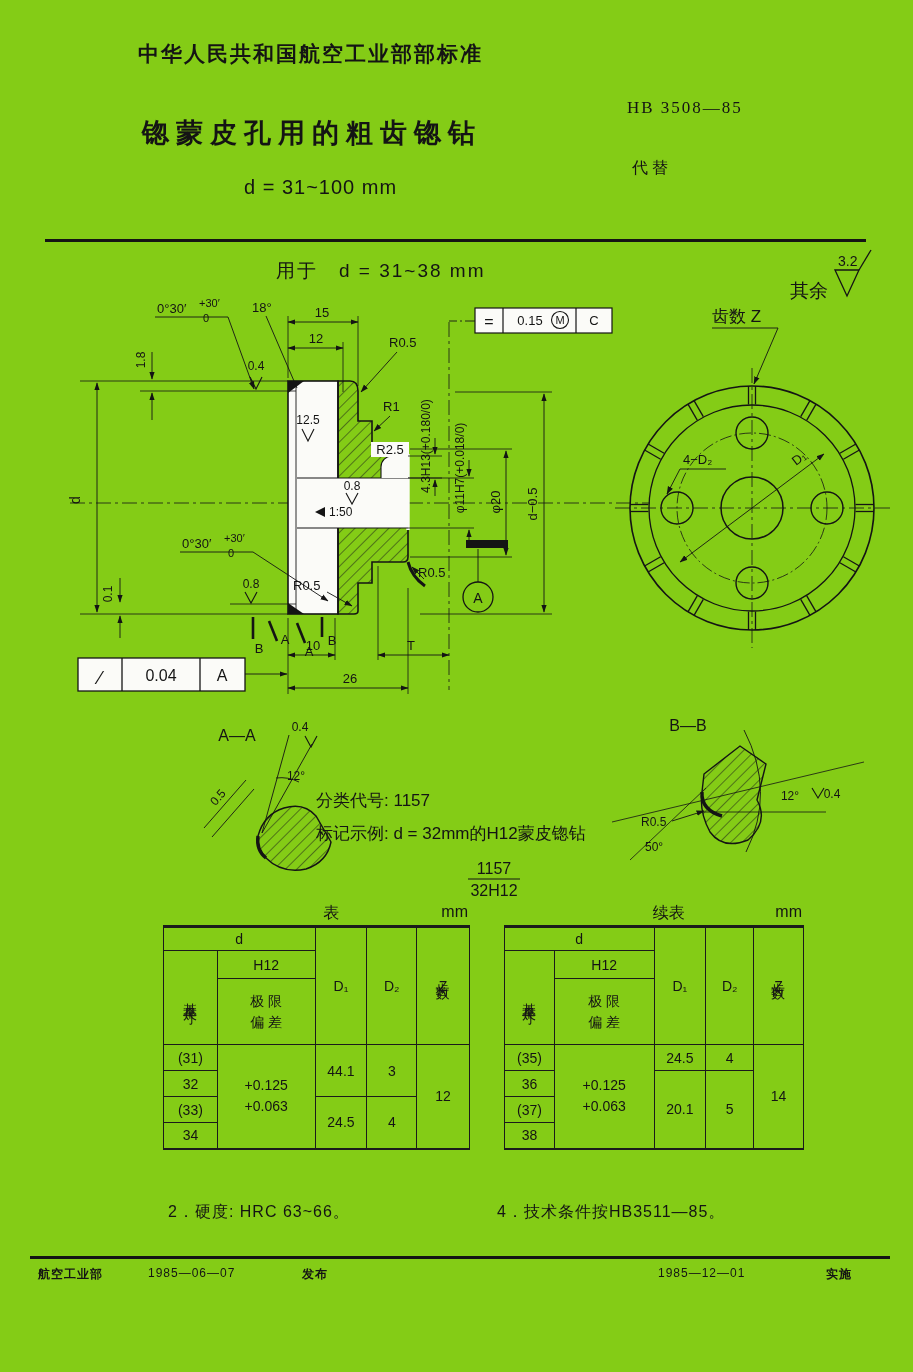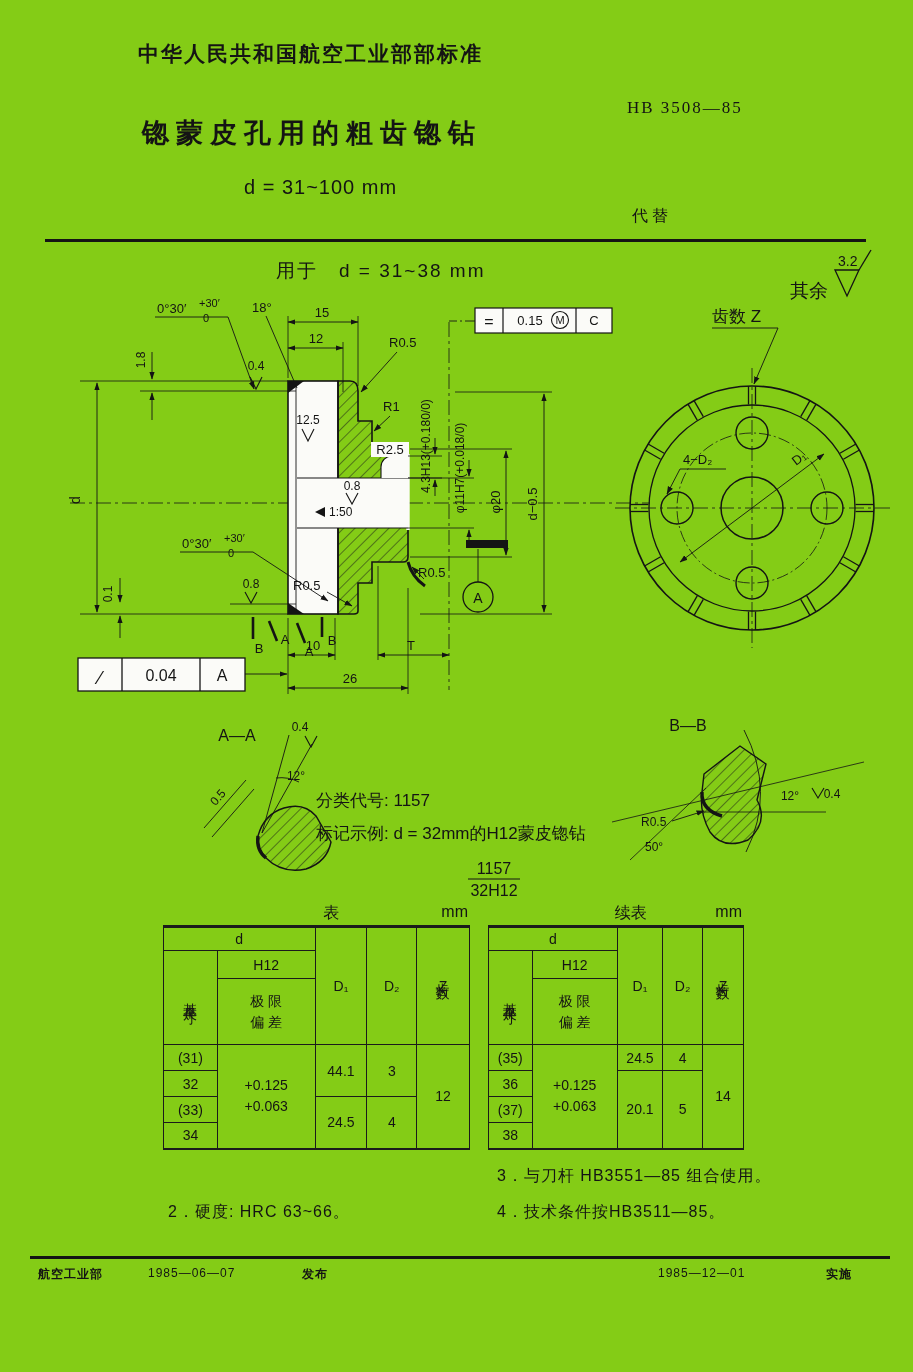--- a/index.html
+++ b/index.html
@@ -9,7 +9,7 @@
   #org-line{left:138px;top:40px;font-size:21px;font-weight:bold;letter-spacing:2px;}
   #doc-no{left:627px;top:98px;font-size:17px;letter-spacing:2px;font-family:Liberation Serif, serif;}
   #main-title{left:142px;top:115px;font-size:27px;font-weight:bold;letter-spacing:7px;}
-  #replaces{left:632px;top:158px;font-size:16px;letter-spacing:4px;margin-top:48px;}
+  #replaces{left:632px;top:158px;font-size:16px;letter-spacing:4px;}
   #range{left:244px;top:176px;font-size:20px;letter-spacing:1px;}
   #head-rule{left:45px;top:239px;width:821px;height:3px;background:#141414;}
   #applicability{left:276px;top:258px;font-size:19px;letter-spacing:2px;}

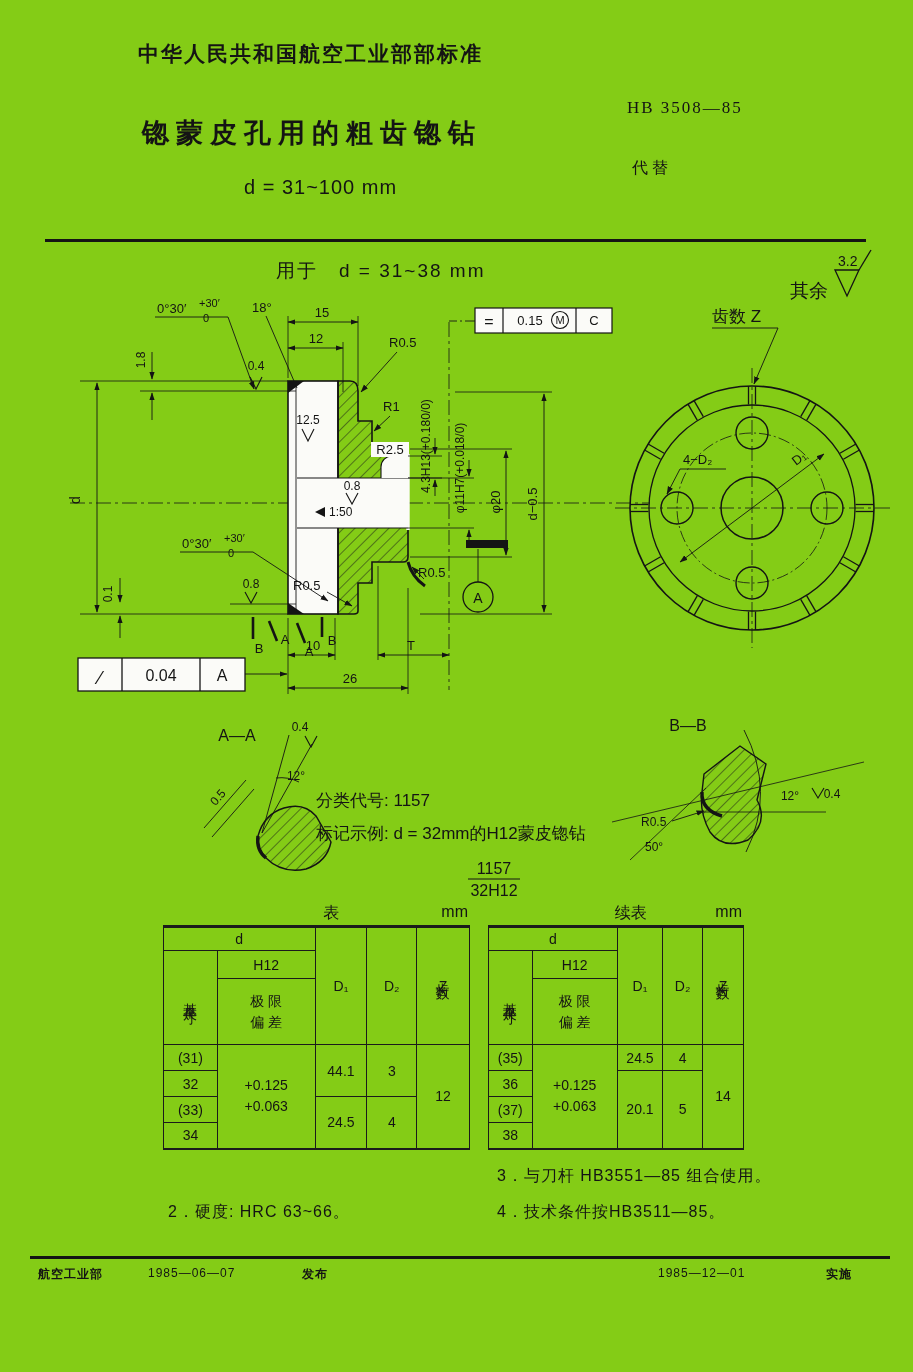--- a/index.html
+++ b/index.html
@@ -358,7 +358,7 @@
       </table>
   </div>
 
-  <div class="tbl" style="left:488px;top:903px;width:256px">
+  <div class="tbl" style="left:504px;top:903px;width:300px">
     <div class="cap">
       <span class="cap-t">续表</span>
       <span>mm</span>

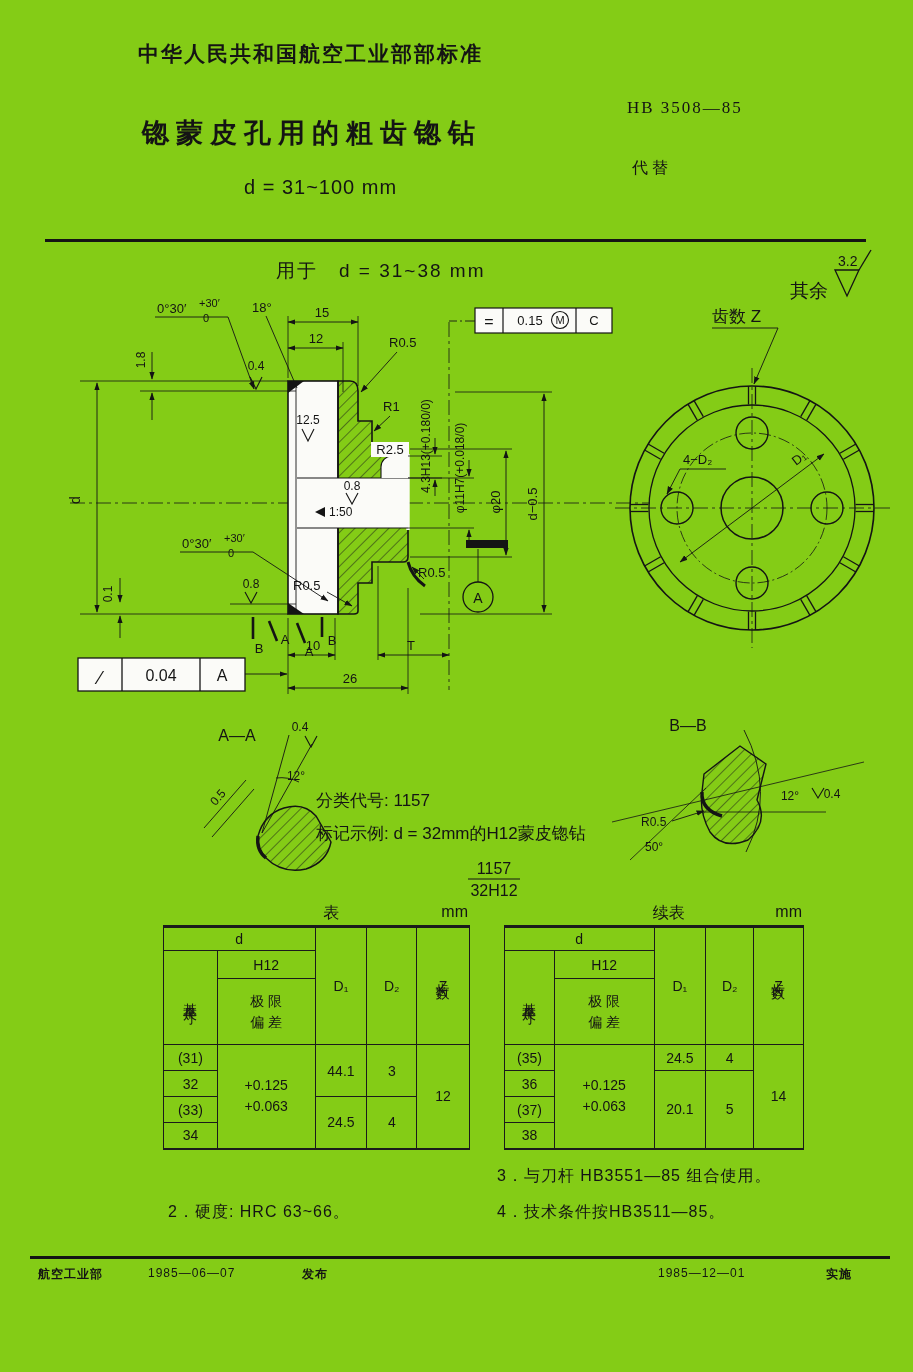--- a/index.html
+++ b/index.html
@@ -410,7 +410,6 @@
   </div>
 
   <div class="note" style="left:168px;top:1202px">2．硬度: HRC 63~66。</div>
-  <div class="note" style="left:497px;top:1166px">3．与刀杆  HB3551—85 组合使用。</div>
   <div class="note" style="left:497px;top:1202px">4．技术条件按HB3511—85。</div>
 
   <div class="abs" id="foot-rule"></div>

